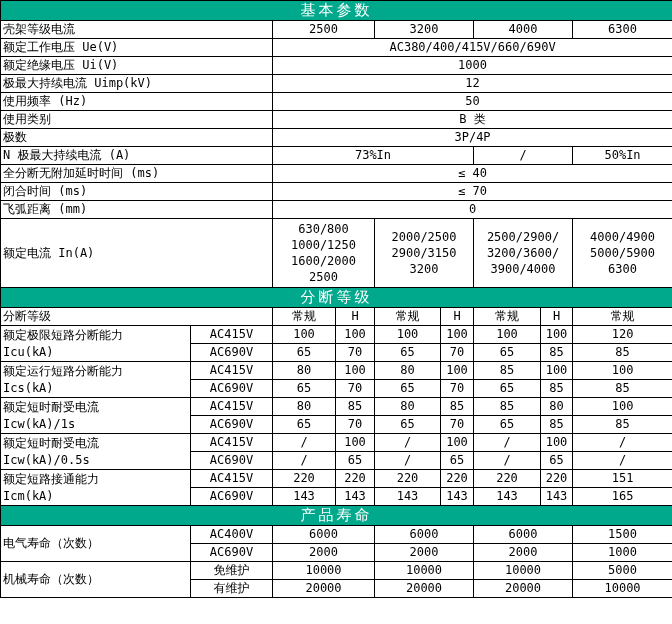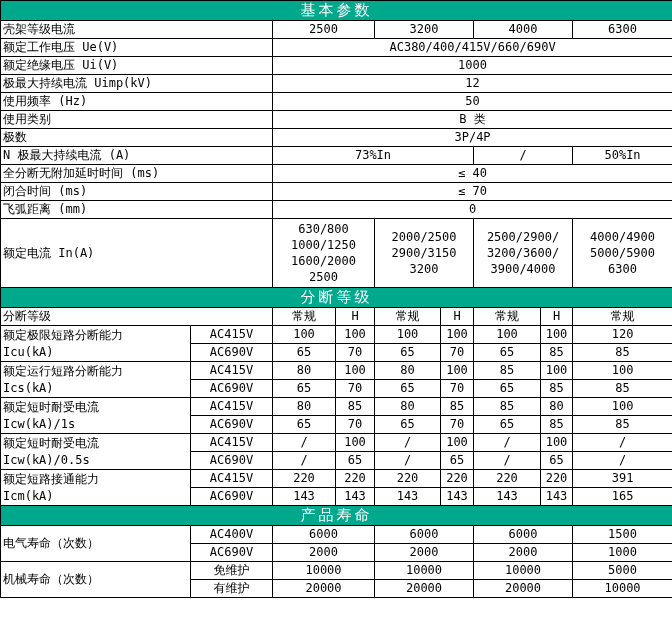--- a/index.html
+++ b/index.html
@@ -261,7 +261,7 @@
     <td>220</td>
     <td>220</td>
     <td>220</td>
-    <td>391</td>
+    <td>151</td>
   </tr>
   <tr>
     <td>AC690V</td>

